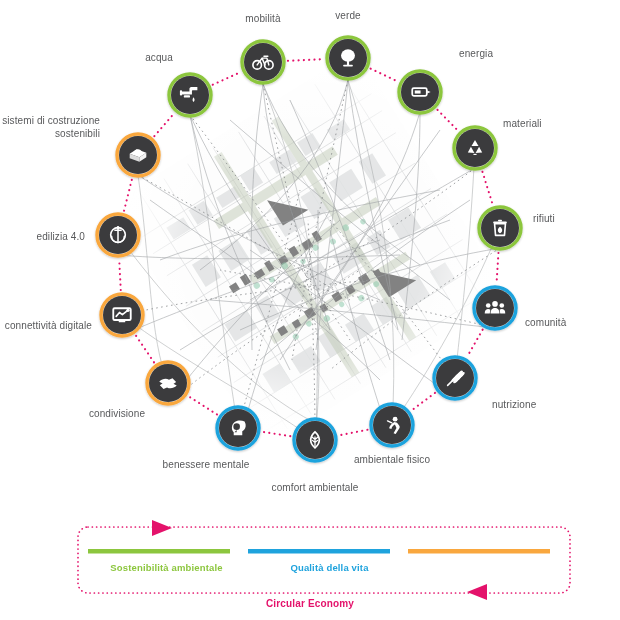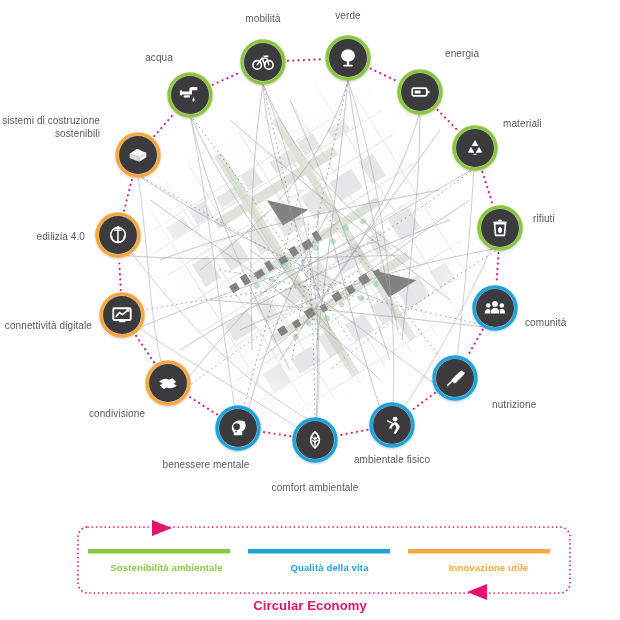--- a/index.html
+++ b/index.html
@@ -401,7 +401,7 @@
   <div id="labelLayer">
       <div class="nodeLabel lbl-c" style="width: 150px; top: 12px; left: 188px;">mobilità</div>
       <div class="nodeLabel lbl-c" style="width: 150px; top: 9px; left: 273px;">verde</div>
-      <div class="nodeLabel lbl-l" style="width: 150px; top: 47px; left: 445px;">energia</div>
+      <div class="nodeLabel lbl-l" style="width: 150px; top: 47px; left: 459px;">energia</div>
       <div class="nodeLabel lbl-l" style="width: 150px; top: 117px; left: 503px;">materiali</div>
       <div class="nodeLabel lbl-l" style="width: 150px; top: 212px; left: 533px;">rifiuti</div>
       <div class="nodeLabel lbl-l" style="width: 150px; top: 316px; left: 525px;">comunità</div>

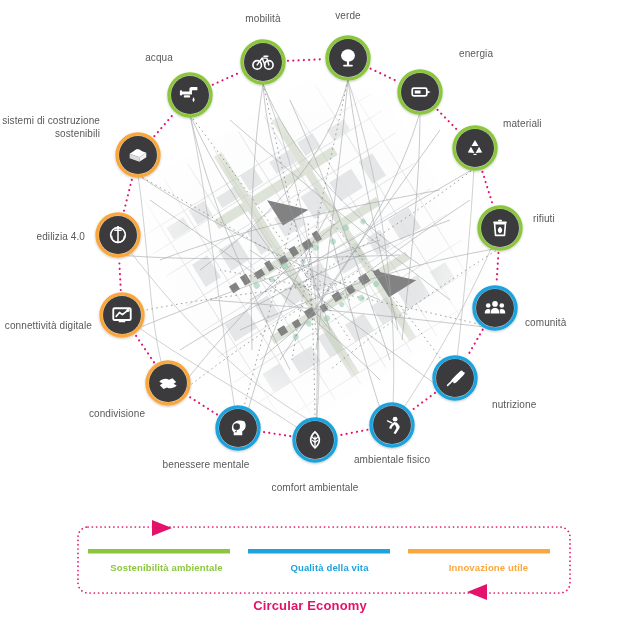--- a/index.html
+++ b/index.html
@@ -419,7 +419,6 @@
 
   <div class="legendText" style="left: 247px; top: 562px; width: 165px; color: rgb(31, 163, 221);">Qualità della vita</div>
   <div class="legendText" style="left: 84px; top: 562px; width: 165px; color: rgb(140, 198, 62);">Sostenibilità ambientale</div>
-  <div class="legendText" style="left: 406px; top: 562px; width: 165px; color: rgb(249, 167, 62);">Innovazione utile</div>
   <div class="ceText" style="left:230px;top:598px;width:160px;">Circular Economy</div>
 </div>
 

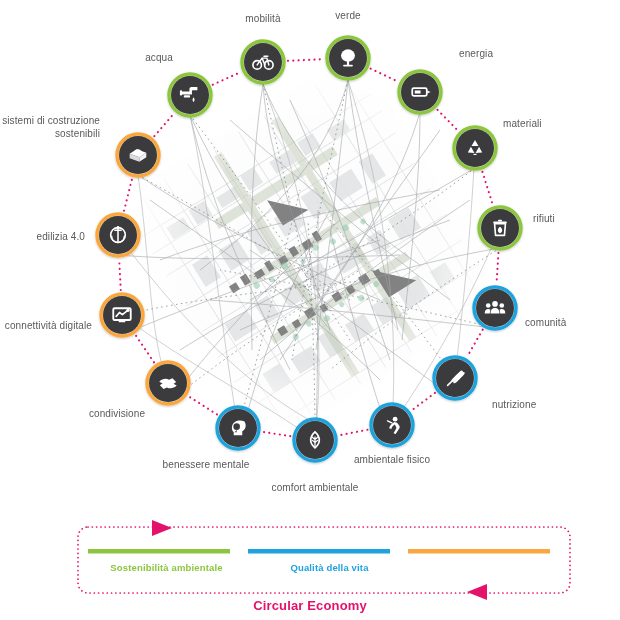--- a/index.html
+++ b/index.html
@@ -29,7 +29,7 @@
   }
   .ceText{
     position:absolute;
-    font-size:13px;
+    font-size:10px;
     font-weight:bold;
     color:#e4126b;
     text-align:center;

